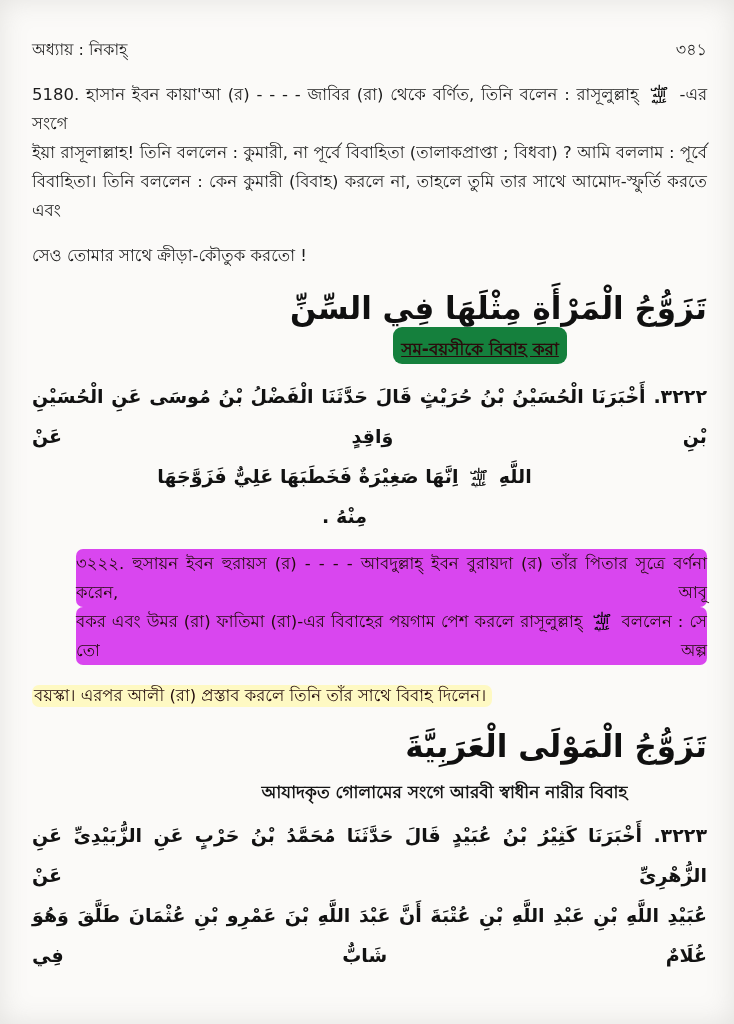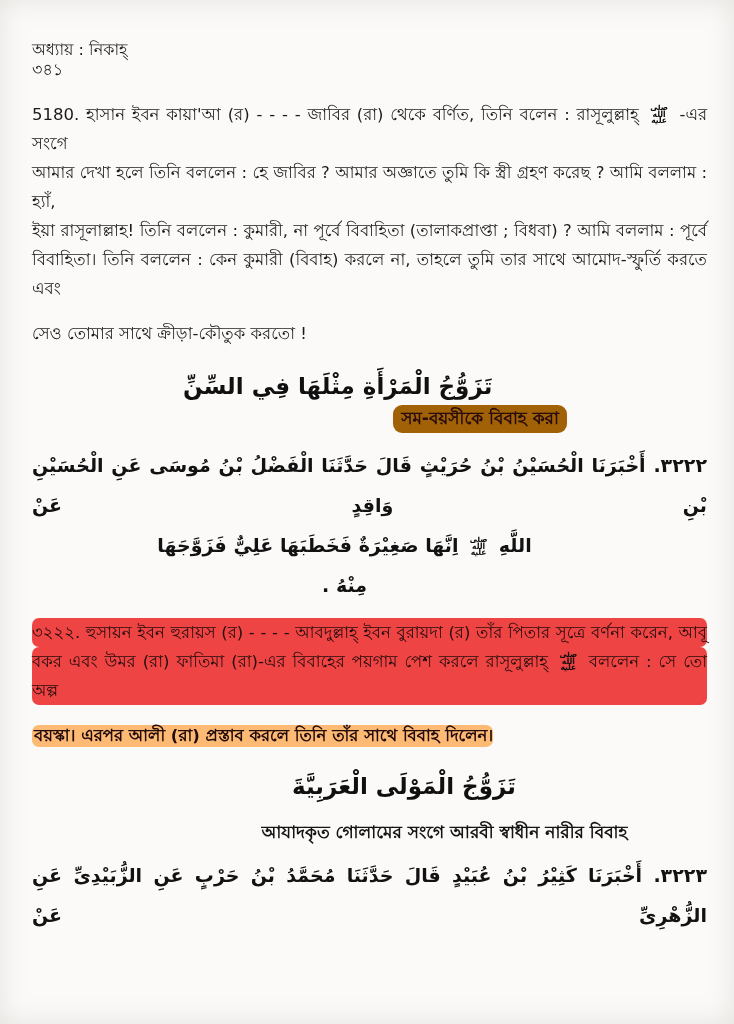--- a/index.html
+++ b/index.html
@@ -16,7 +16,7 @@
   }
   .hdr{
     display:flex;justify-content:space-between;align-items:flex-start;
-    font-size:16px;line-height:20px;color:#222;flex-direction:column;
+    font-size:16px;line-height:20px;color:#222;
   }
   .bn{font-size:16.5px;line-height:29px;}
   .bn-just{text-align:justify;text-align-last:justify;}

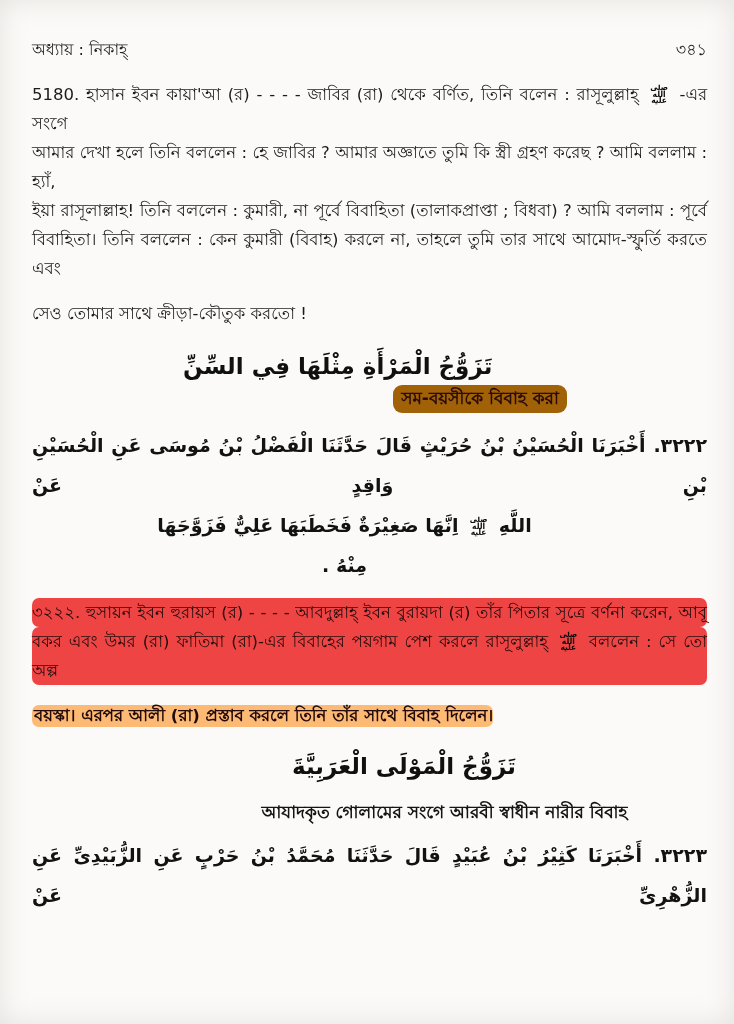--- a/index.html
+++ b/index.html
@@ -85,7 +85,6 @@
 
   <div class="bn para-3221">
     <div class="bn-just"><span>5180. হাসান ইবন কায়া'আ (র) - - - - জাবির (রা) থেকে বর্ণিত, তিনি বলেন : রাসূলুল্লাহ্</span> <span class="seal">صلى الله عليه وسلم</span> <span>-এর সংগে</span></div>
-    <div class="bn-just">আমার দেখা হলে তিনি বললেন : হে জাবির ? আমার অজ্ঞাতে তুমি কি স্ত্রী গ্রহণ করেছ ? আমি বললাম : হ্যাঁ,</div>
     <div class="bn-just">ইয়া রাসূলাল্লাহ! তিনি বললেন : কুমারী, না পূর্বে বিবাহিতা (তালাকপ্রাপ্তা ; বিধবা) ? আমি বললাম : পূর্বে</div>
     <div class="bn-just">বিবাহিতা। তিনি বললেন : কেন কুমারী (বিবাহ) করলে না, তাহলে তুমি তার সাথে আমোদ-স্ফুর্তি করতে এবং</div>
     <div class="bn-left">সেও তোমার সাথে ক্রীড়া-কৌতুক করতো !</div>

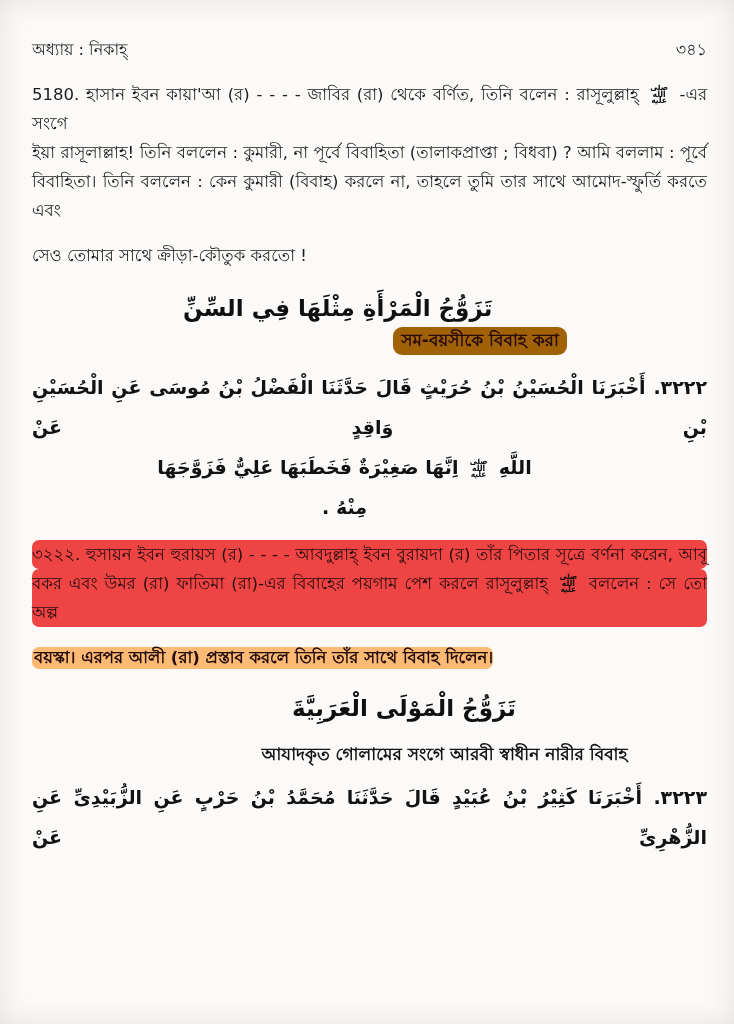--- a/index.html
+++ b/index.html
@@ -35,8 +35,8 @@
     padding-left:120px;padding-right:170px;
   }
   .ar-title{
-    font-weight:bold;font-size:23px;line-height:32px;
-    direction:rtl;text-align:left;color:#101010;
+    font-weight:bold;font-size:31px;line-height:32px;
+    direction:rtl;text-align:right;color:#101010;
   }
   .title-1{margin-top:22px;padding-left:151px;}
   .title-2{margin-top:20px;padding-left:260px;}

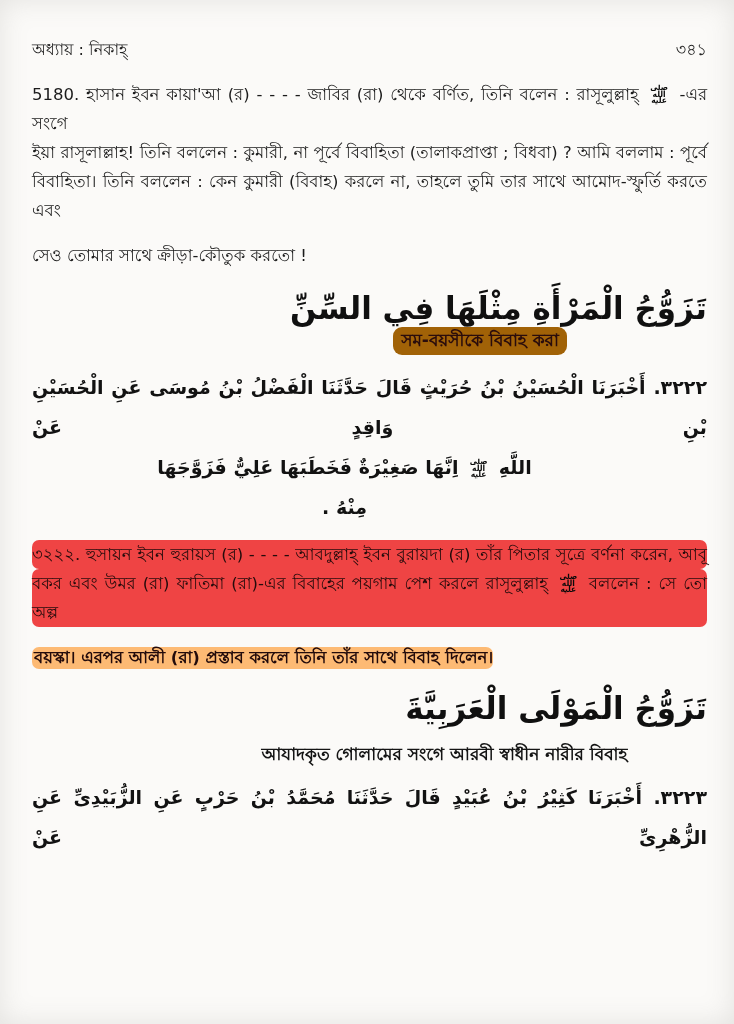--- a/index.html
+++ b/index.html
@@ -47,8 +47,8 @@
   .sub-1{margin-top:3px;padding-left:221px;}
   .sub-2{margin-top:18px;padding-left:150px;}
   .pill{
-    display:inline-block;background:#a16207;
-    border-radius:9px;padding:1px 8px 2px 8px;color:#2a0c0c;
+    display:inline-block;background:#15803d;
+    border-radius:9px;padding:10px 8px 2px 8px;color:#2a0c0c;text-decoration:underline;
   }
   .ar-3222{margin-top:12px;}
   .bn-3222{margin-top:13px;}

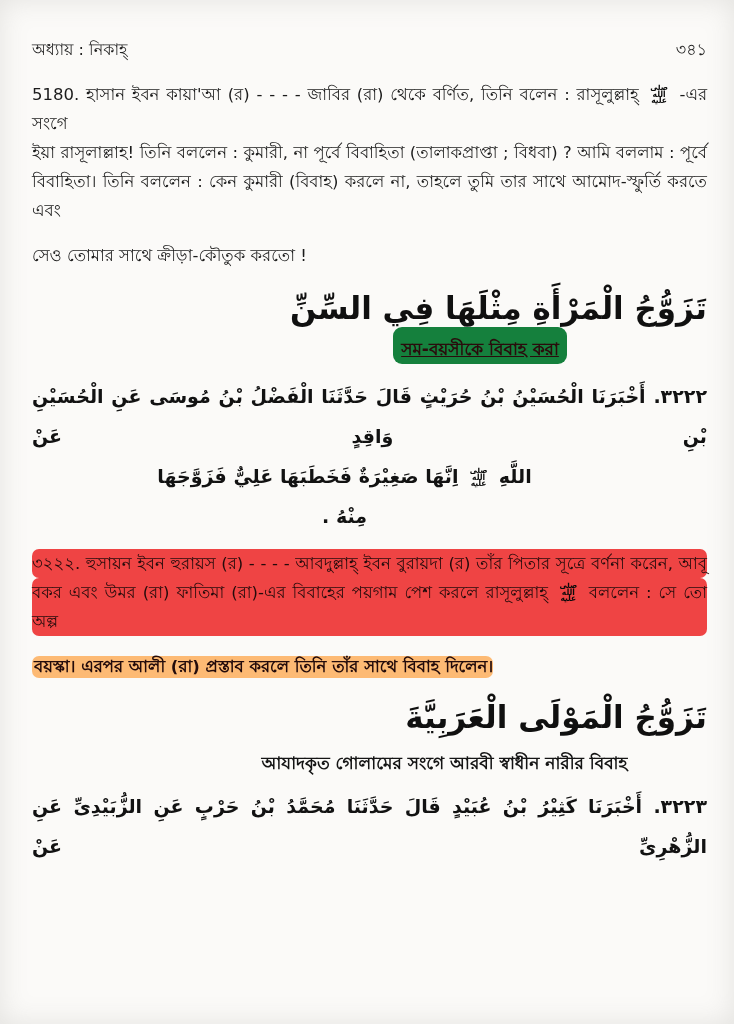--- a/index.html
+++ b/index.html
@@ -53,7 +53,7 @@
   .ar-3222{margin-top:12px;}
   .bn-3222{margin-top:13px;}
   .hl-block{
-    background:#ef4444;border-radius:7px;color:#230b0b;
+    background:#d946ef;border-radius:7px;color:#230b0b;margin-left:44px;
   }
   .hl-inline{
     background:#fdba74;border-radius:7px;padding:1px 0 2px 2px;color:#230b0b;font-weight:bold;

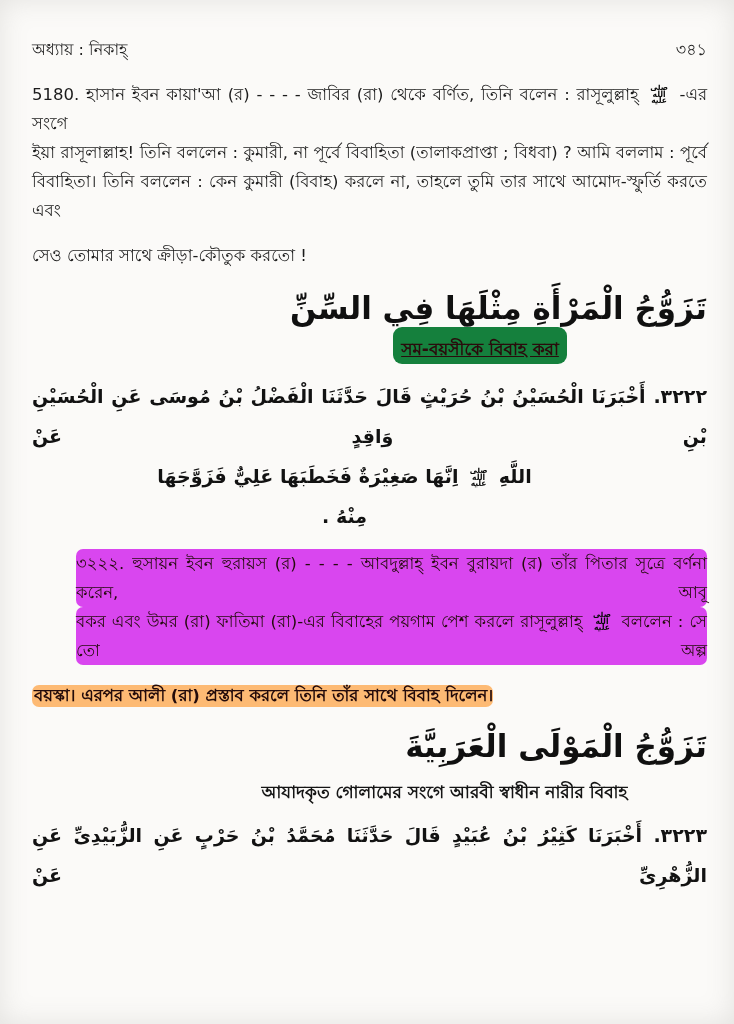--- a/index.html
+++ b/index.html
@@ -56,7 +56,7 @@
     background:#d946ef;border-radius:7px;color:#230b0b;margin-left:44px;
   }
   .hl-inline{
-    background:#fdba74;border-radius:7px;padding:1px 0 2px 2px;color:#230b0b;font-weight:bold;
+    background:#fef9c3;border-radius:7px;padding:1px 6px 2px 2px;color:#230b0b;
   }
   .ar-3223{margin-top:10px;line-height:40px;}
   .seal{

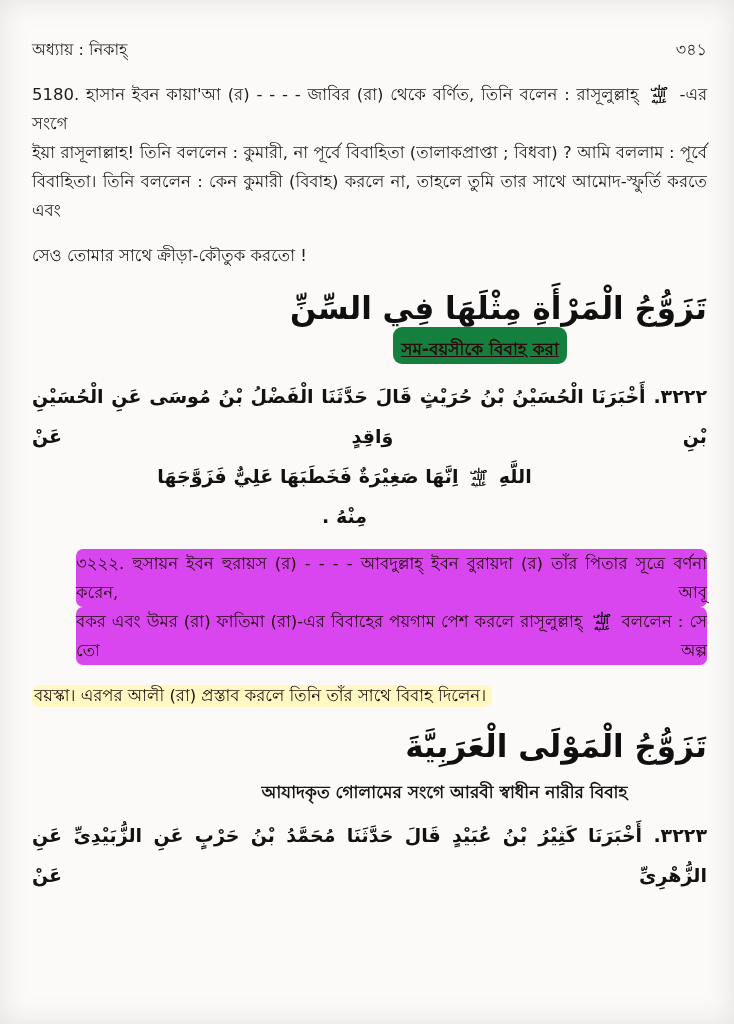--- a/index.html
+++ b/index.html
@@ -109,6 +109,7 @@
 
   <div class="ar ar-3223">
     <div class="ar-line">٣٢٢٣. أَخْبَرَنَا كَثِيْرُ بْنُ عُبَيْدٍ قَالَ حَدَّثَنَا مُحَمَّدُ بْنُ حَرْبٍ عَنِ الزُّبَيْدِىِّ عَنِ الزُّهْرِىِّ عَنْ</div>
+    <div class="ar-line">عُبَيْدِ اللَّهِ بْنِ عَبْدِ اللَّهِ بْنِ عُتْبَةَ أَنَّ عَبْدَ اللَّهِ بْنَ عَمْرِو بْنِ عُثْمَانَ طَلَّقَ وَهُوَ غُلَامٌ شَابٌّ فِي</div>
 
   </div>
 

